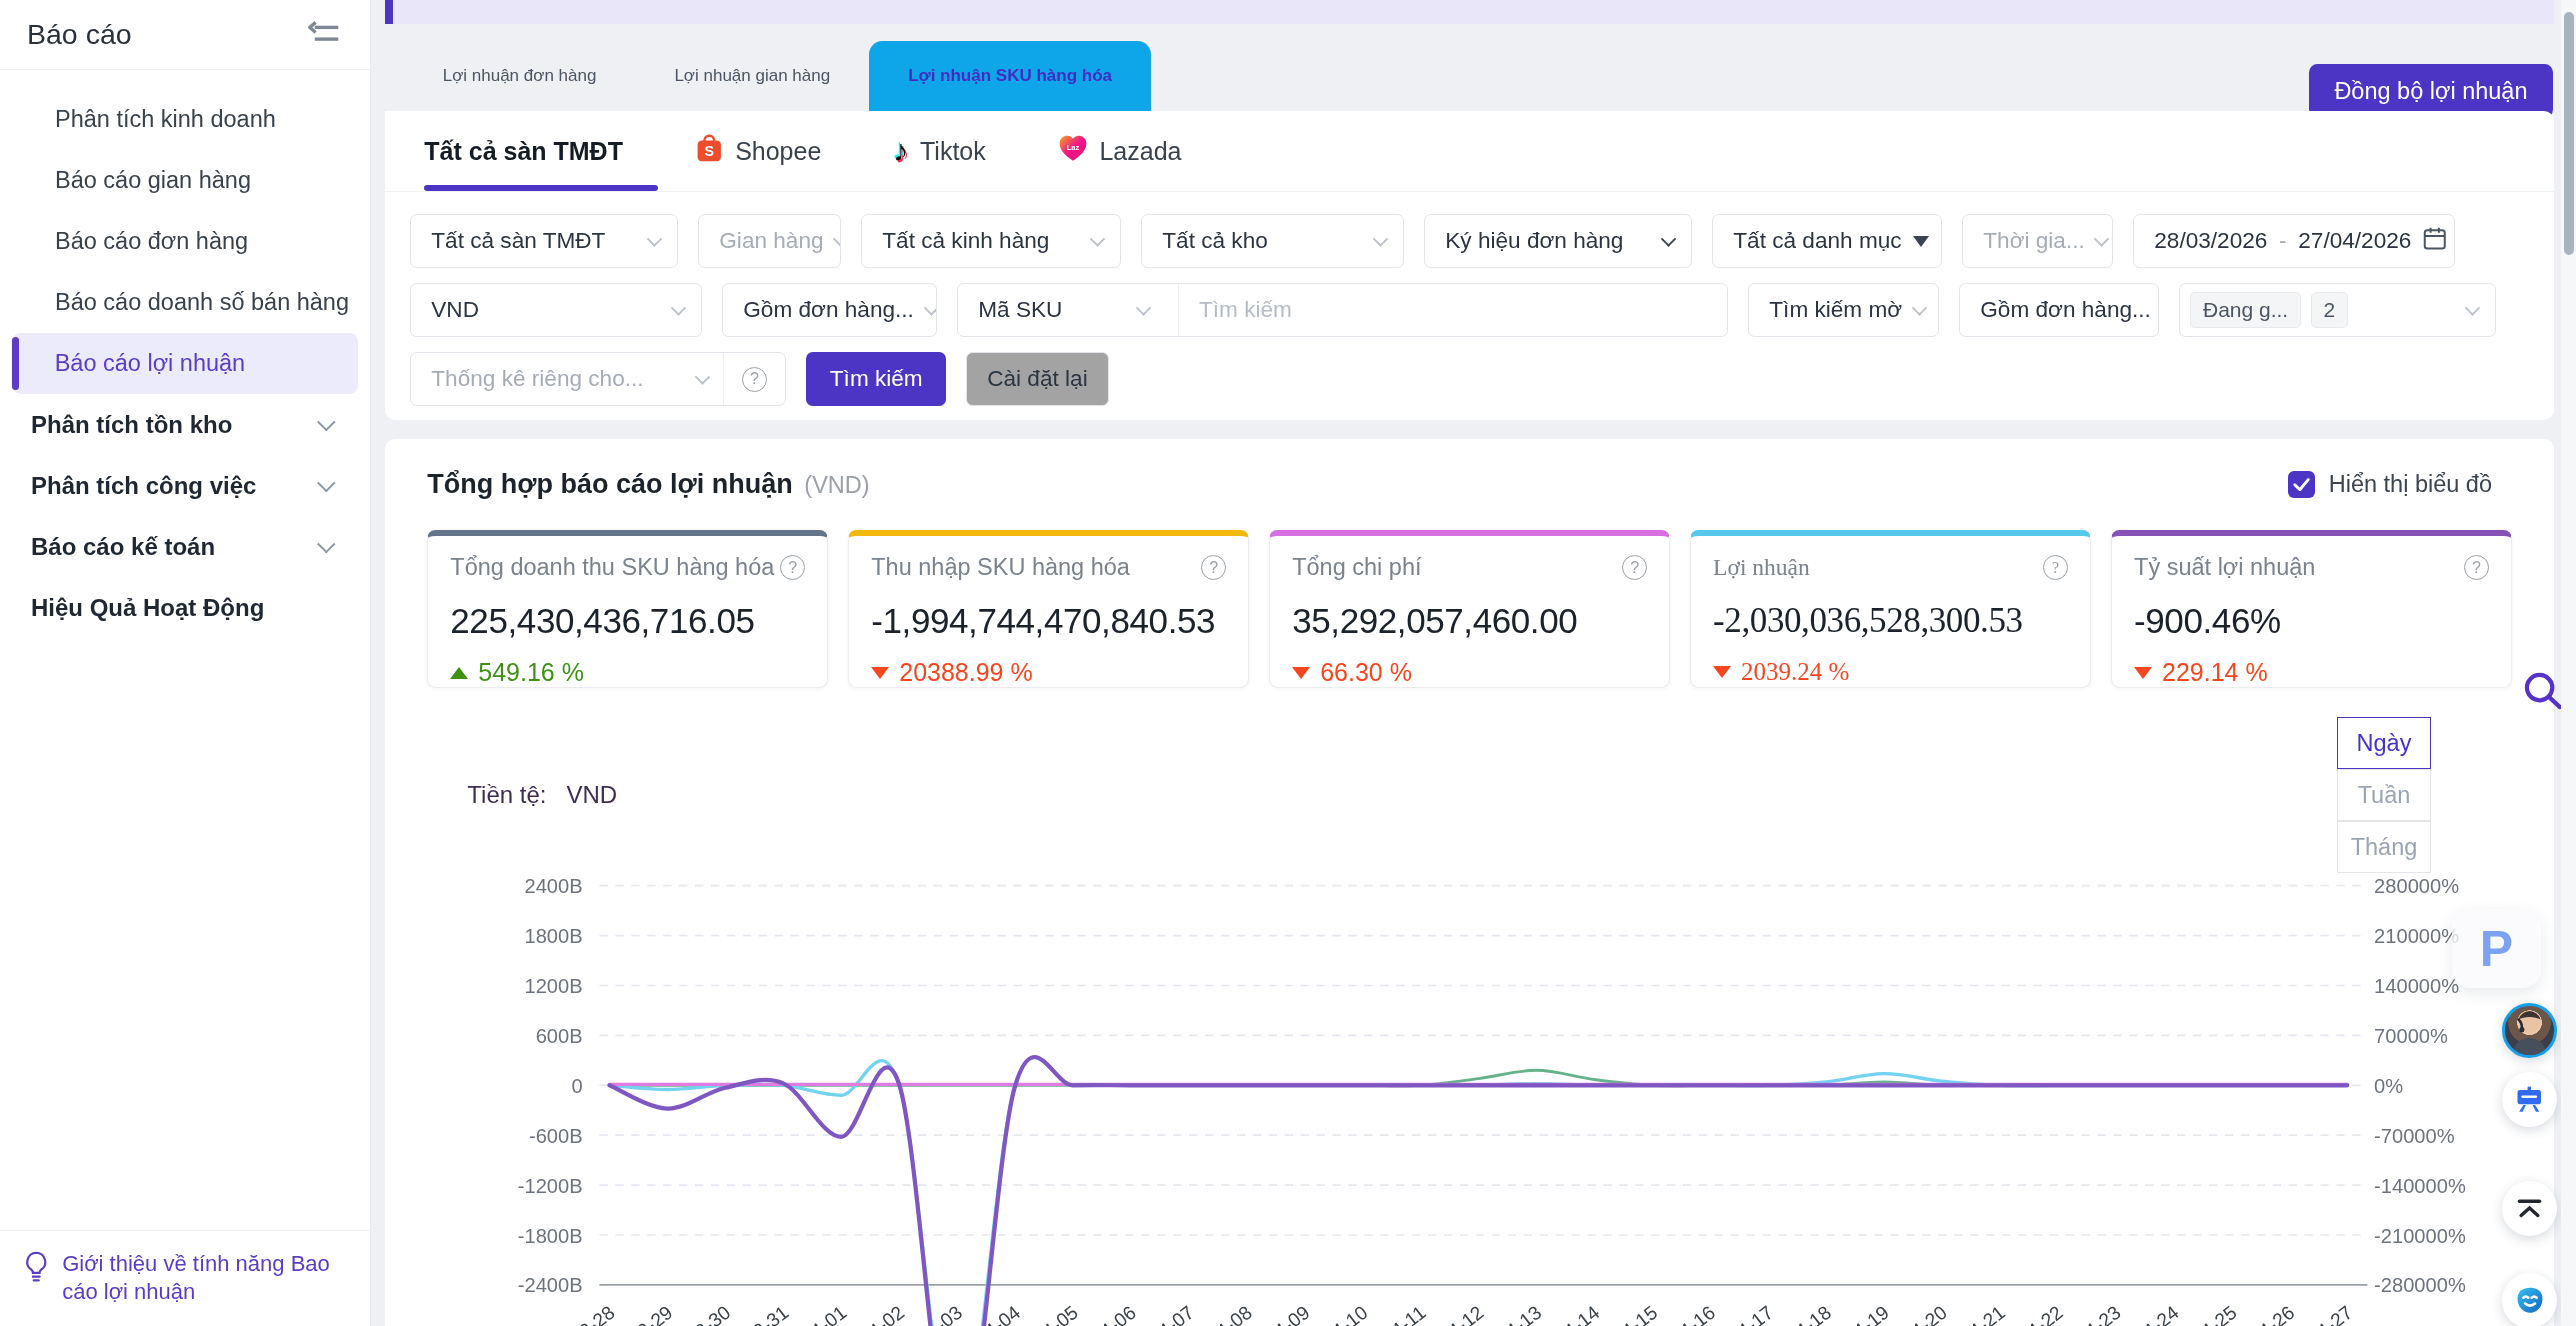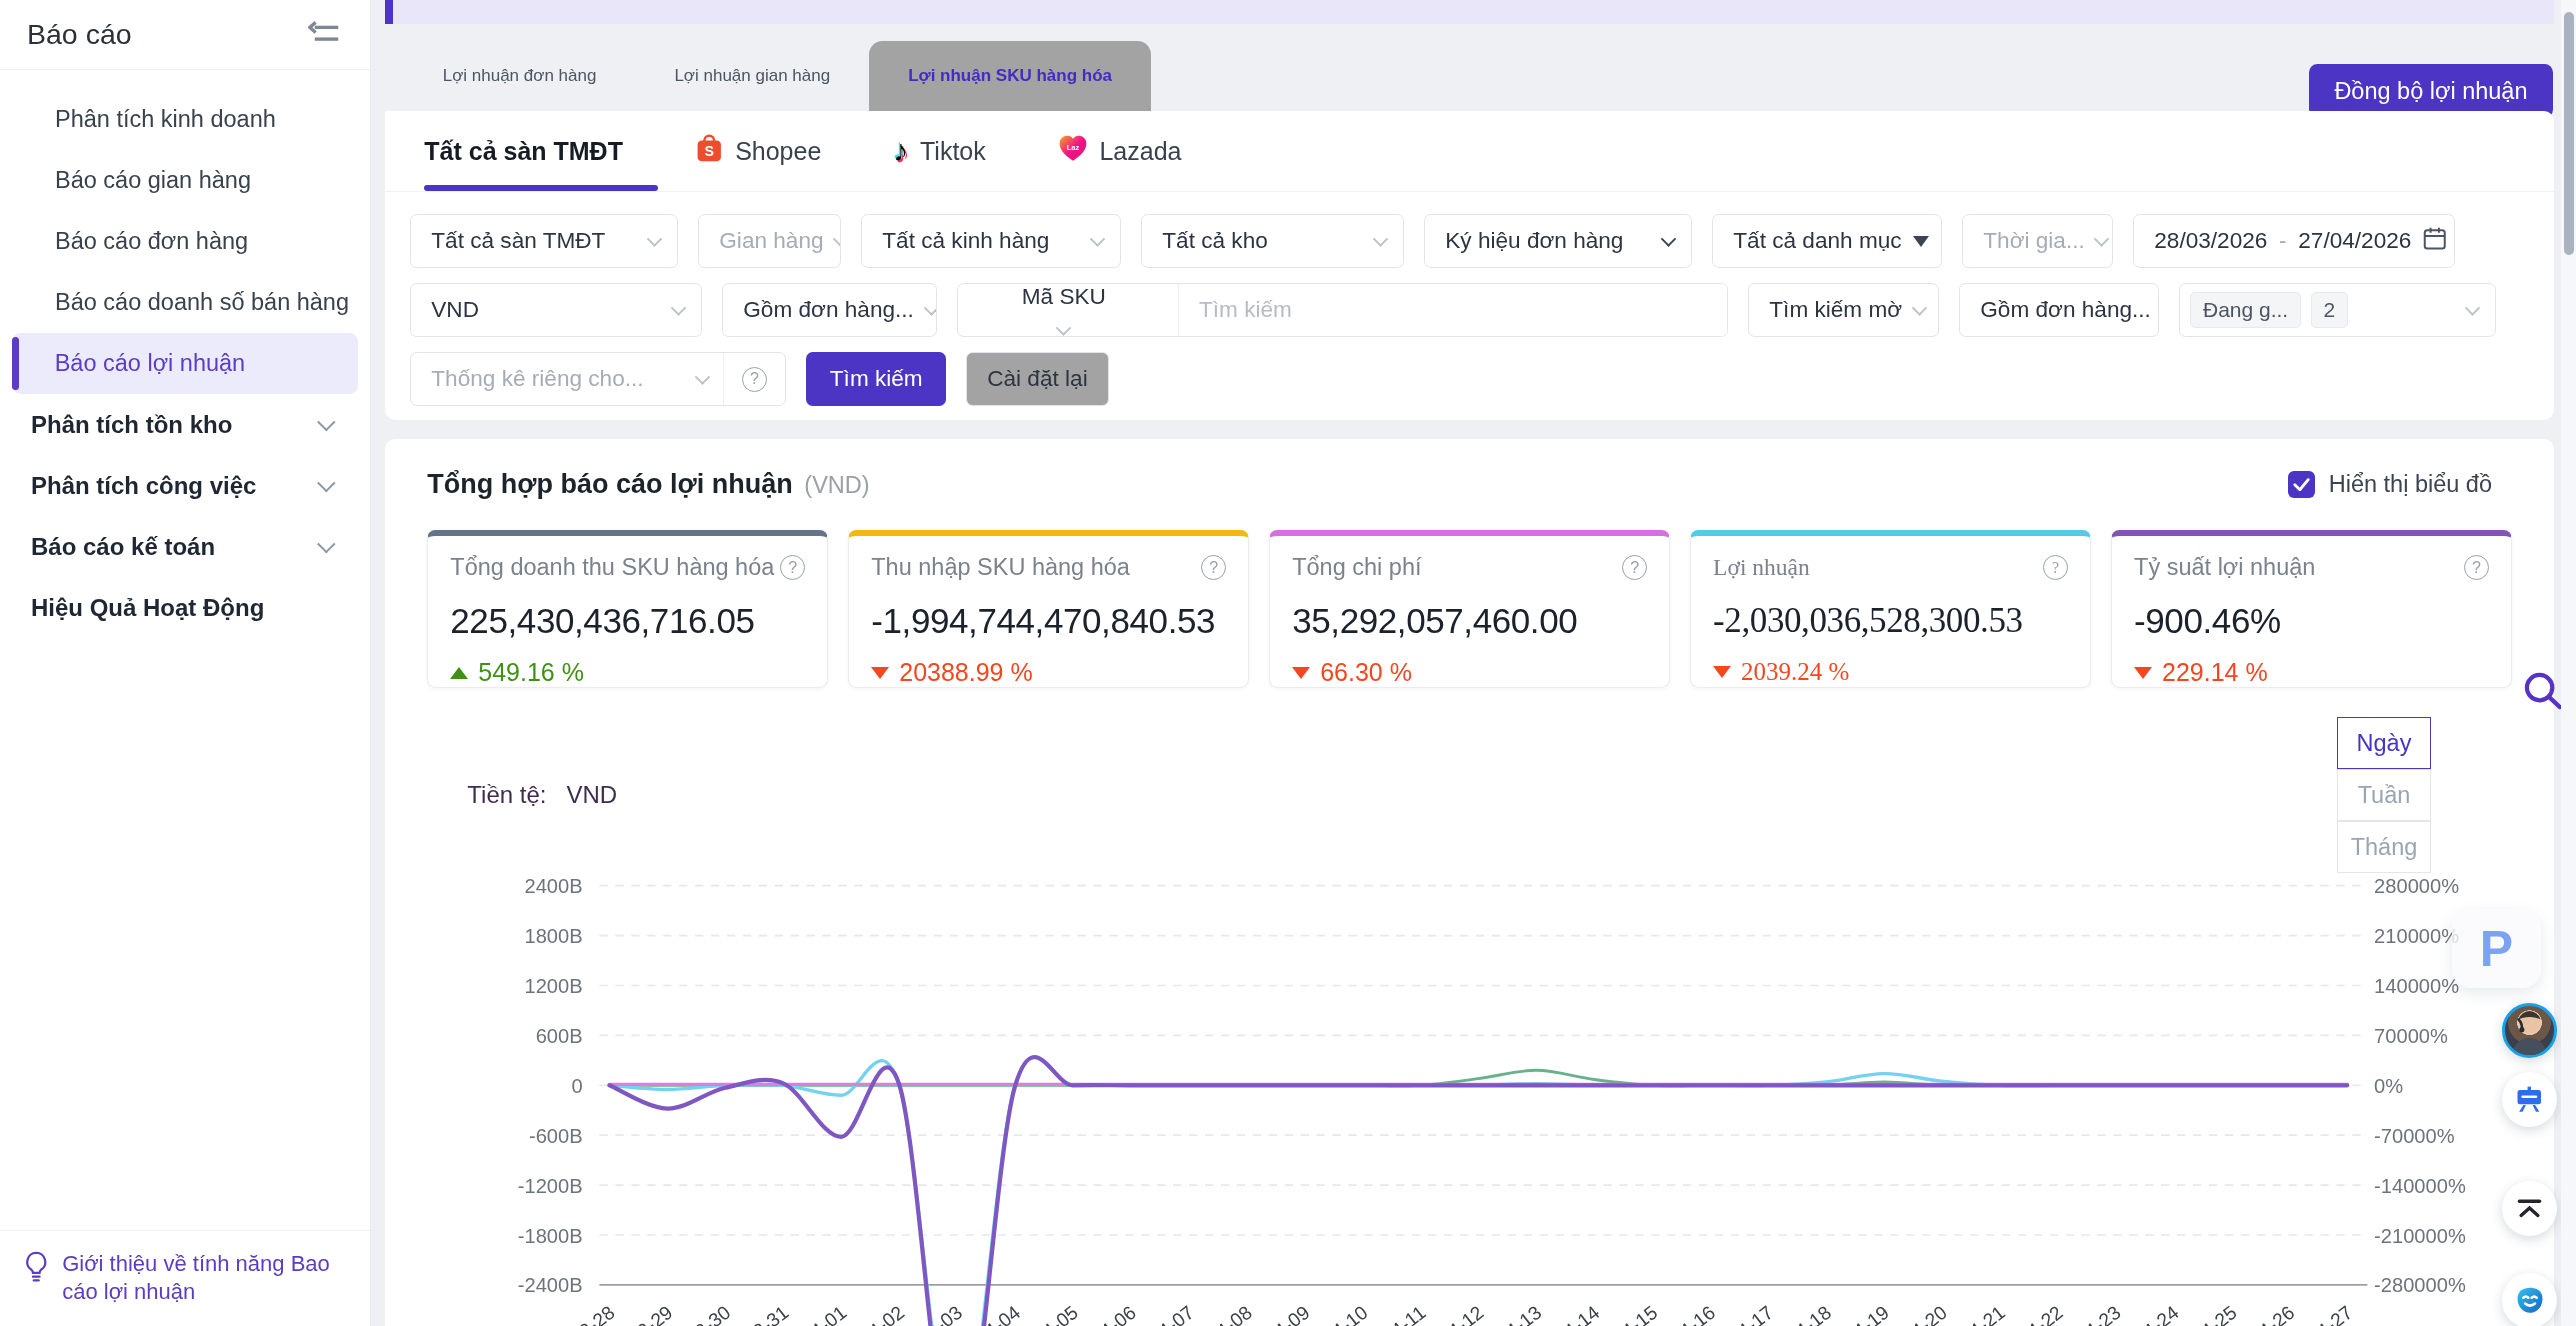--- a/index.html
+++ b/index.html
@@ -38,7 +38,7 @@
   .tabs-row{ position:absolute; left:14.3px; top:23.5px; right:22px; height:87px; display:flex; padding-left:18.4px; }
   .htab{ height:70px; margin-top:17px; display:flex; align-items:center; padding:0 39px;
     font-size:17px; color:#4b5563; border-radius:13.4px 13.4px 0 0; cursor:pointer; }
-  .htab.active{ background:#a3a3a3; color:#432cc2; font-weight:bold; }
+  .htab.active{ background:#0ea5e9; color:#432cc2; font-weight:bold; }
   .sync-btn{ position:absolute; right:23.5px; top:64px; height:54px; padding:0 25px;
     background:#4c34c4; border:none; border-radius:8.4px; color:#fff; font-size:23.5px;
     font-family:inherit; cursor:pointer; }

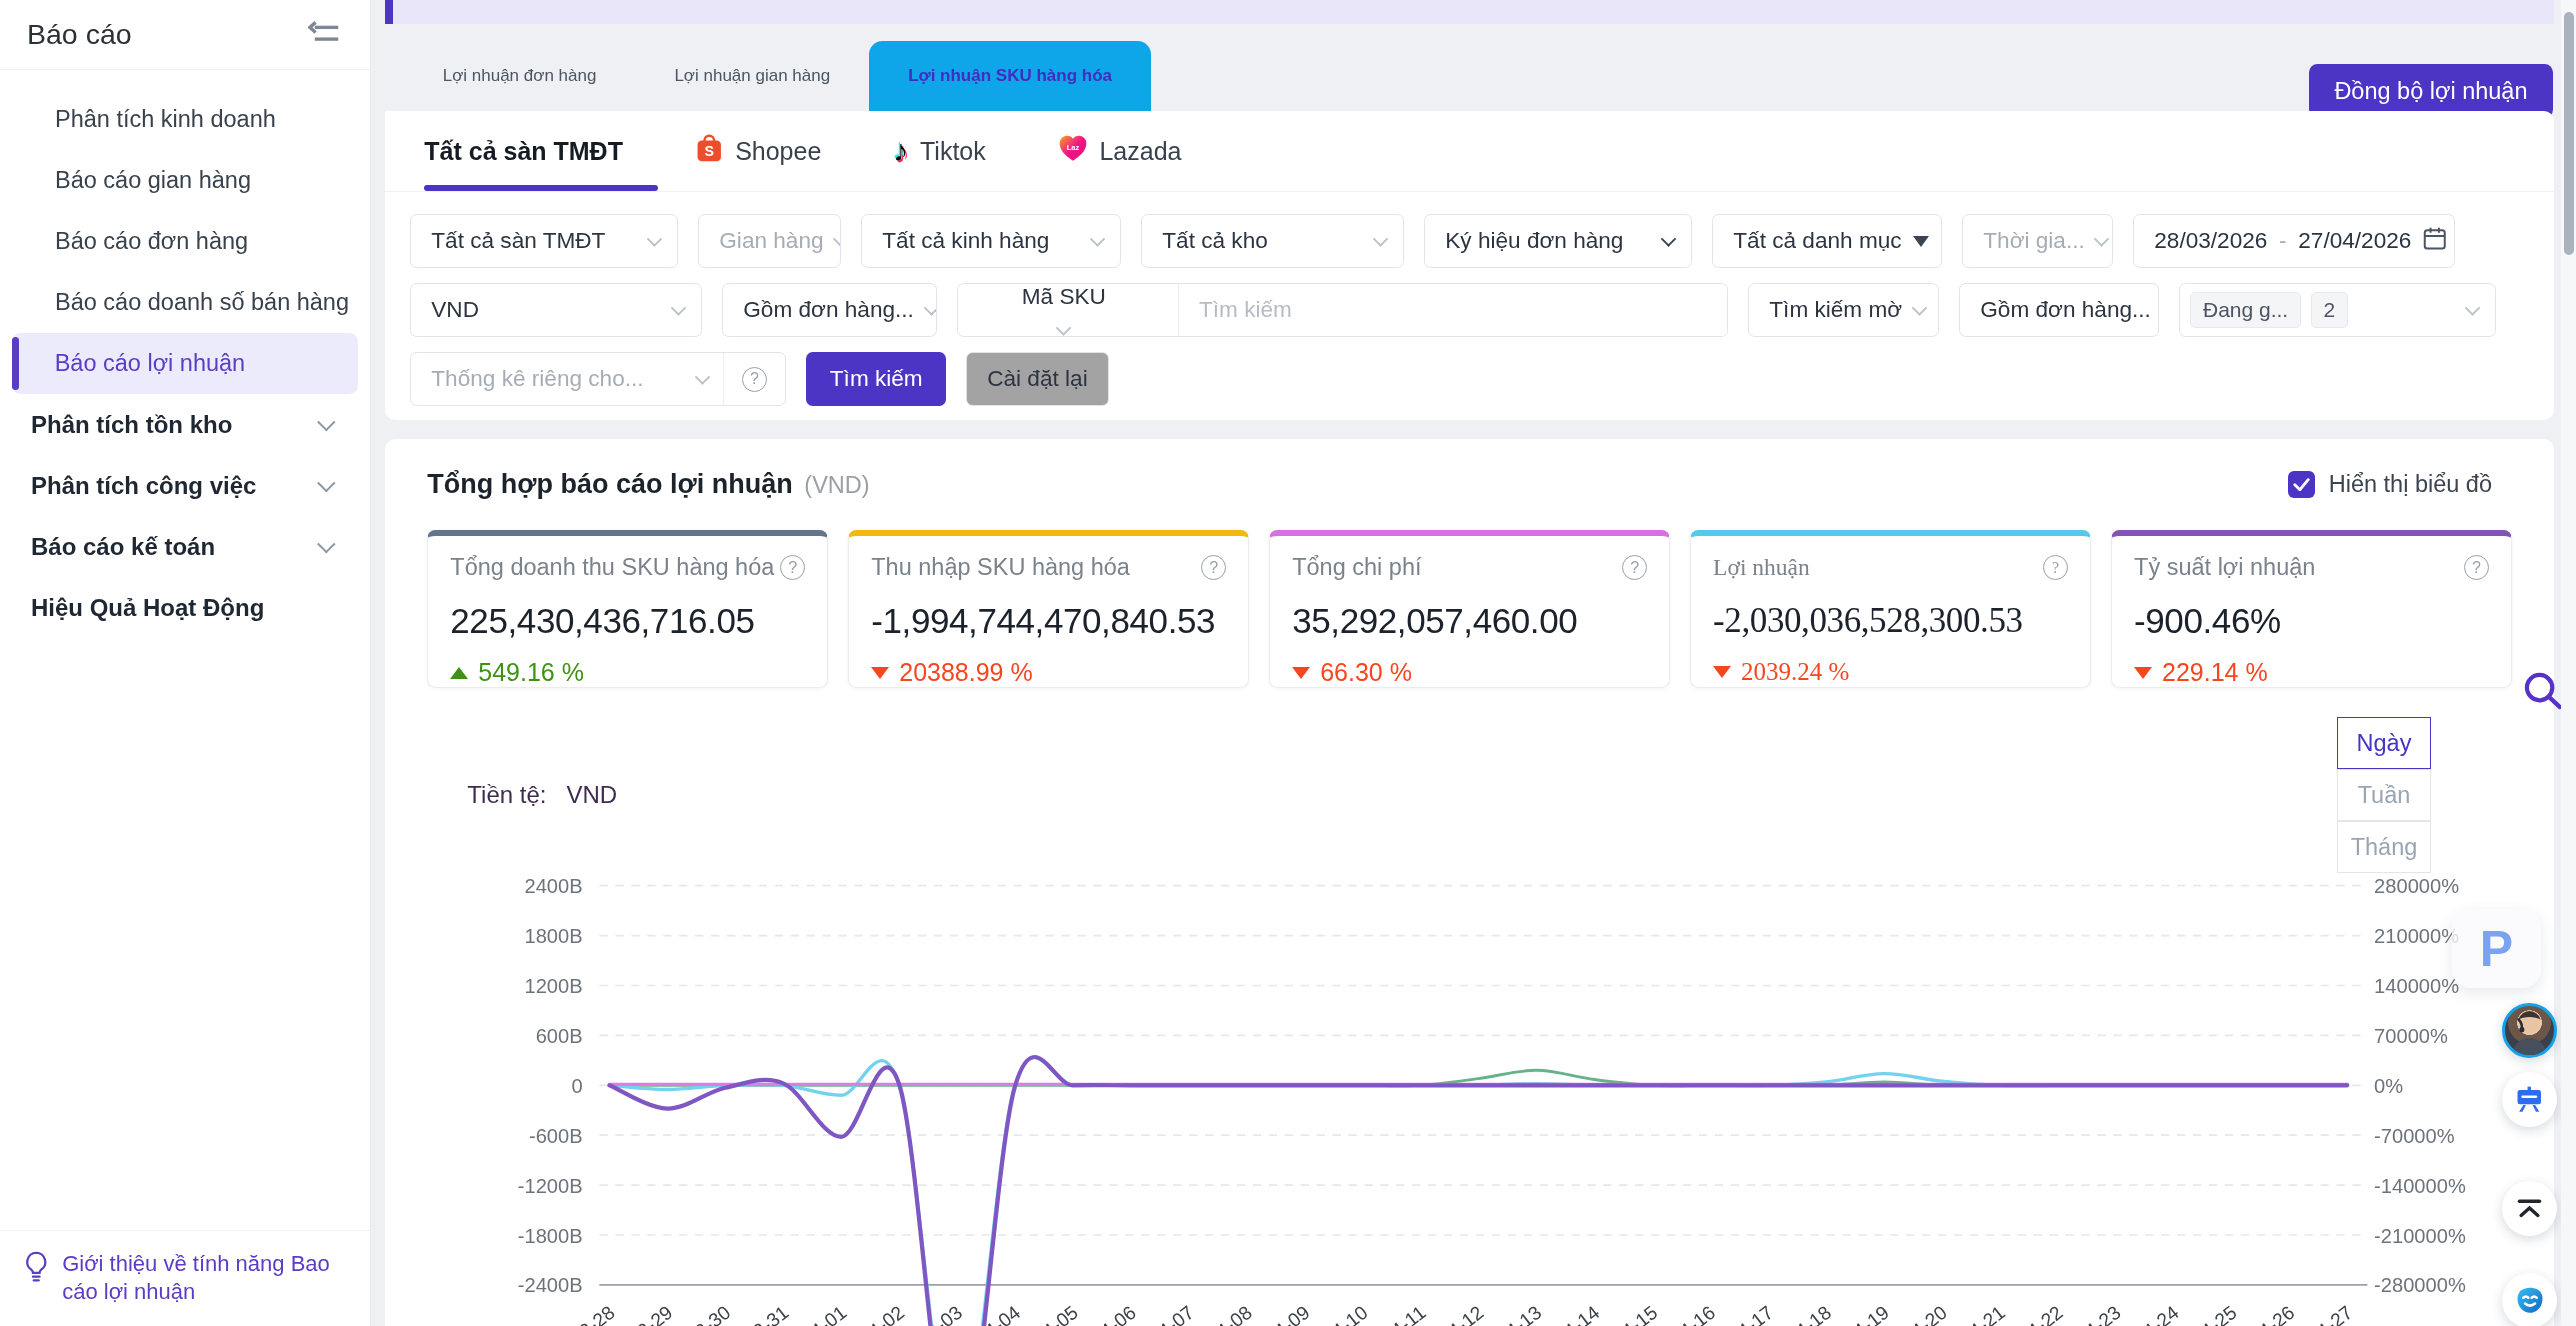--- a/index.html
+++ b/index.html
@@ -64,7 +64,7 @@
     border-top:11px solid #3b4450; flex:none; }
   .cmp{ padding:0; }
   .cmp .seg-sel{ display:flex; align-items:center; justify-content:space-between; gap:11.7px;
-    width:208px; padding:0 17px 0 20px; height:100%;flex-direction:column; }
+    width:208px; padding:0 17px 0 20px; height:100%; }
   .cmp .seg-inp{ flex:1; height:100%; border:none; outline:none; font-size:22.6px; color:#2b3440;
     padding:0 20px; font-family:inherit; border-left:0.8px solid #eceef1;}
   .cmp .seg-inp::placeholder{ color:#b6bcc4; }

